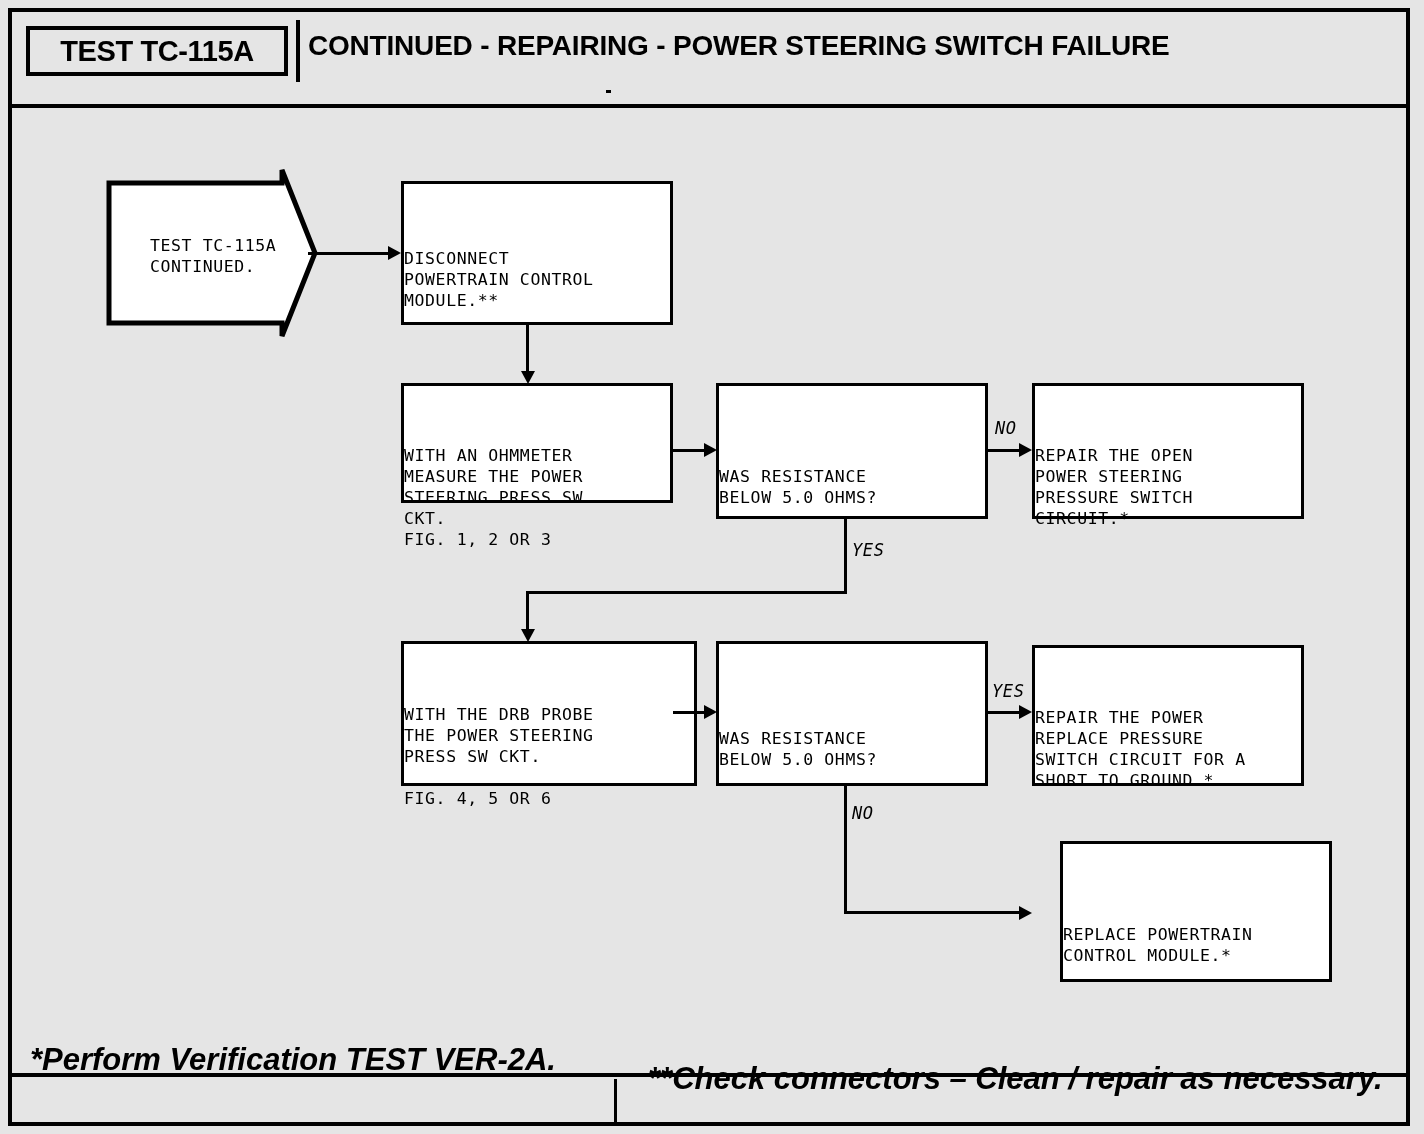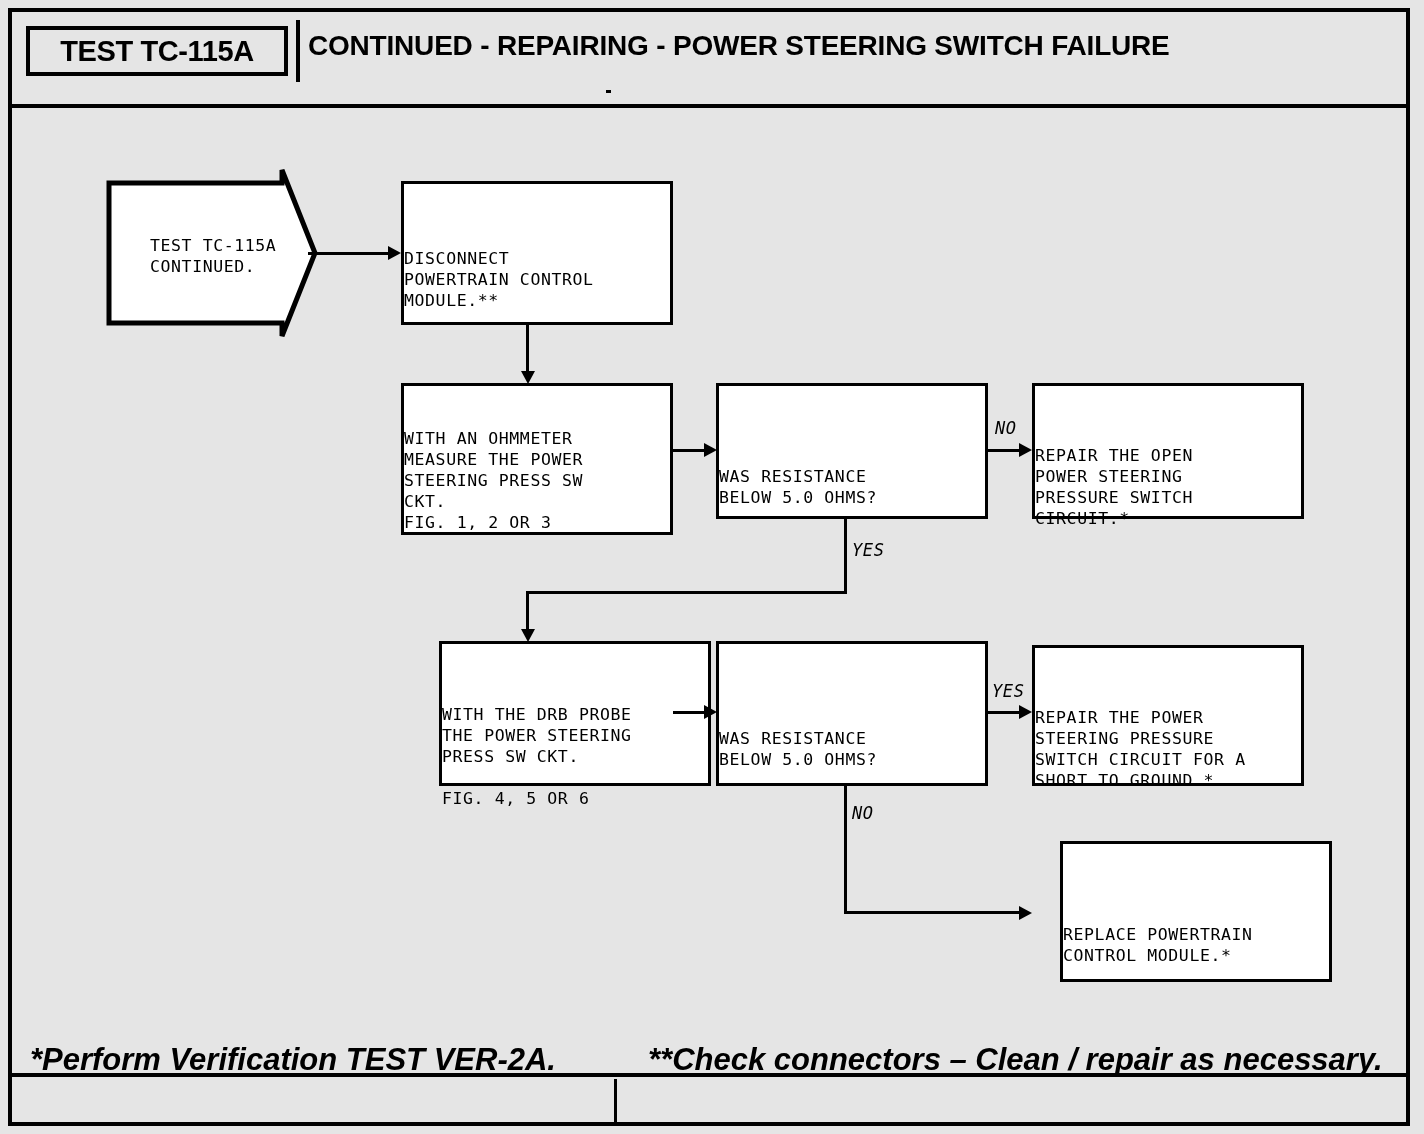--- a/index.html
+++ b/index.html
@@ -233,7 +233,7 @@
     <div class="vline" style="left:526px; top:325px; height:50px;"></div>
     <div class="arrowhead down" style="left:521px; top:371px;"></div>
 
-    <div class="node" style="left:401px; top:383px; width:272px; height:152px; ">
+    <div class="node" style="left:401px; top:383px; width:272px; height:120px; padding-top:17px;">
       <span class="node-text">WITH AN OHMMETER
 MEASURE THE POWER
 STEERING PRESS SW

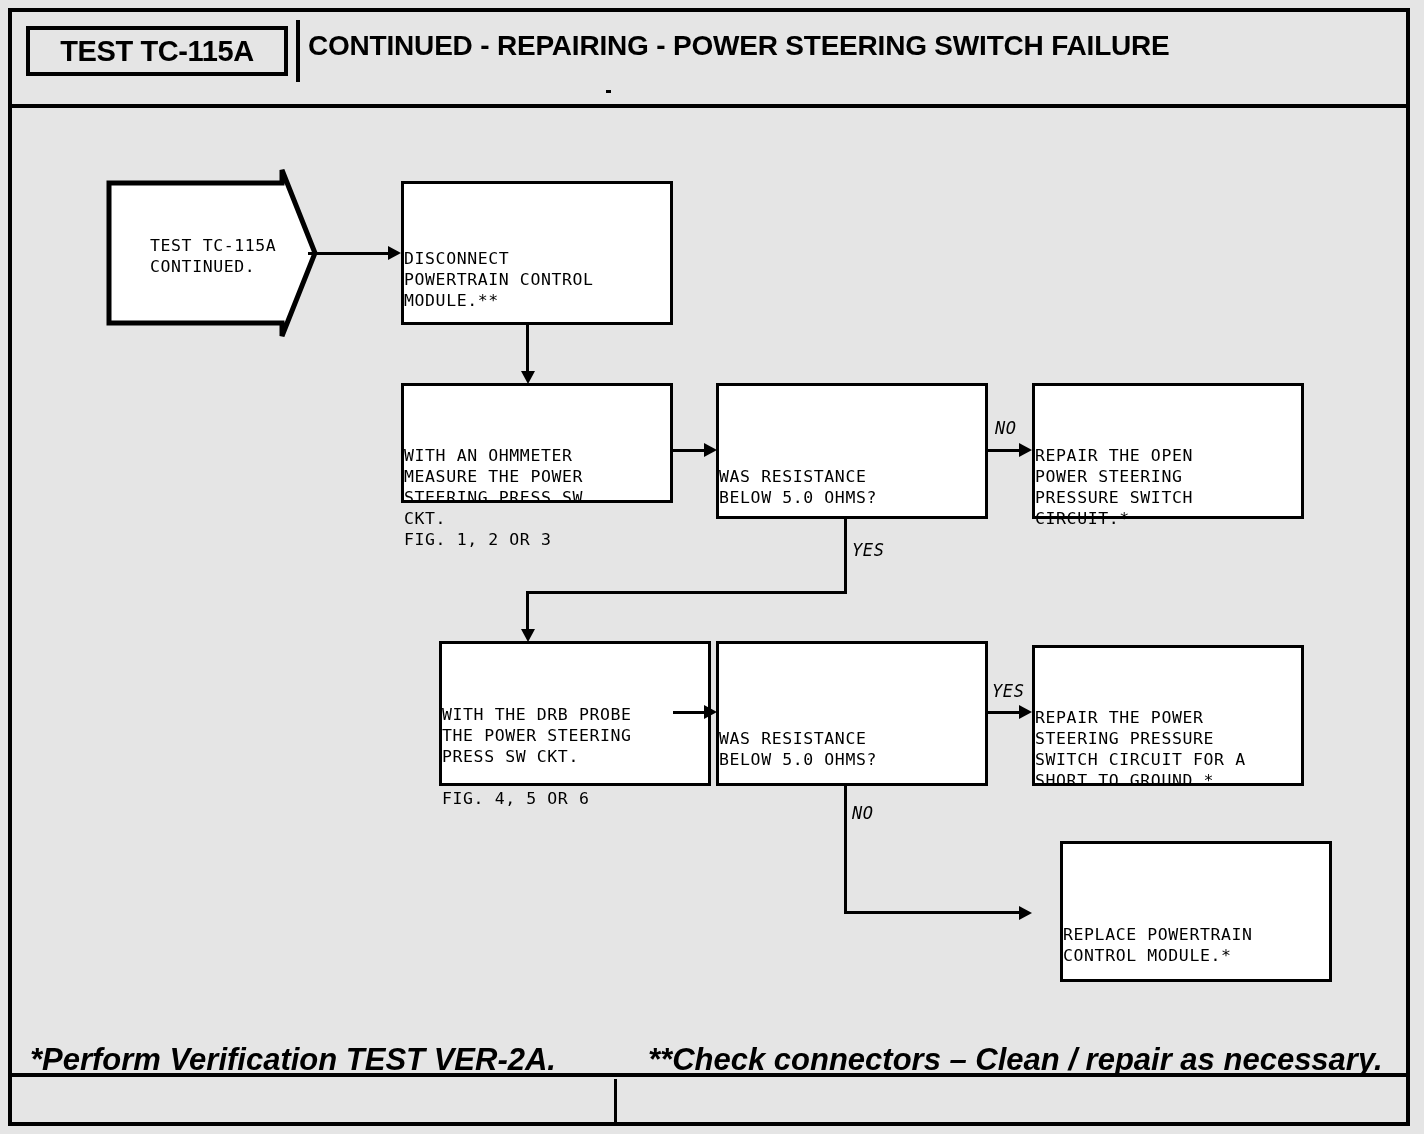--- a/index.html
+++ b/index.html
@@ -266,7 +266,7 @@
     <div class="arrowhead down" style="left:521px; top:629px;"></div>
     <div class="edge-label" style="left:852px; top:540px;">YES</div>
 
-    <div class="node" style="left:401px; top:641px; width:272px; height:145px; padding-top:18px;margin-left:38px;">
+    <div class="node" style="left:401px; top:641px; width:296px; height:145px; padding-top:18px;">
       <span class="node-text">WITH THE DRB PROBE
 THE POWER STEERING
 PRESS SW CKT.

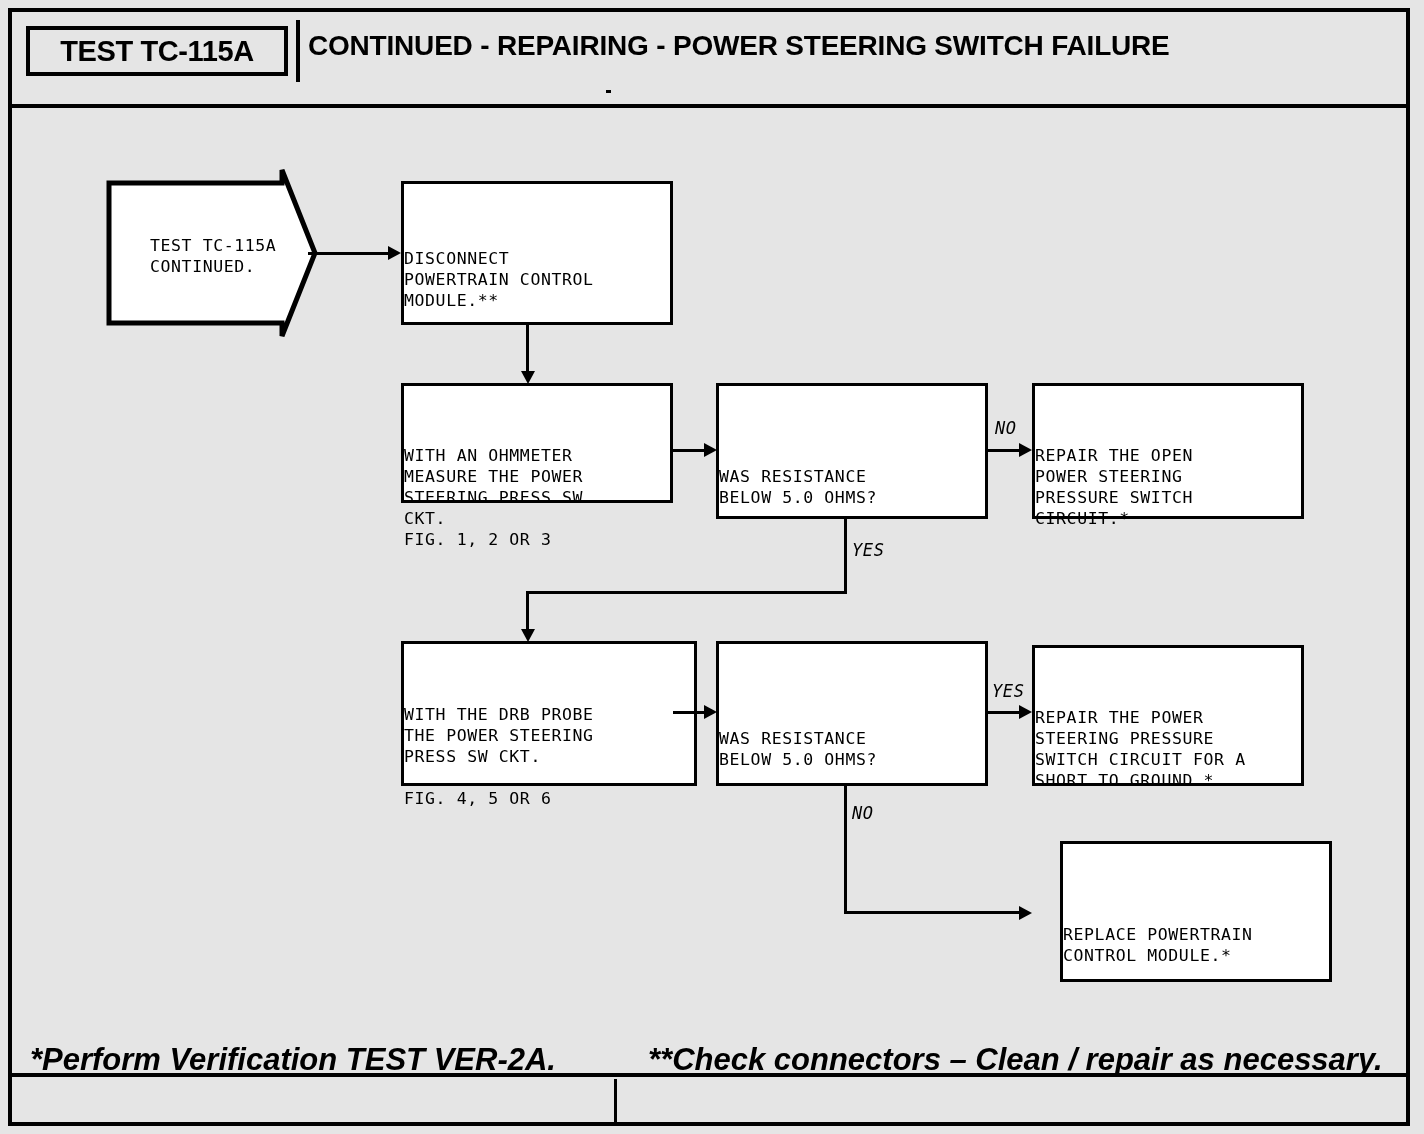--- a/index.html
+++ b/index.html
@@ -288,7 +288,7 @@
 
     <div class="node" style="left:1032px; top:645px; width:272px; height:141px; padding-top:17px;">
       <span class="node-text">REPAIR THE POWER
-STEERING PRESSURE
+REPLACE PRESSURE
 SWITCH CIRCUIT FOR A
 SHORT TO GROUND.*</span>
     </div>

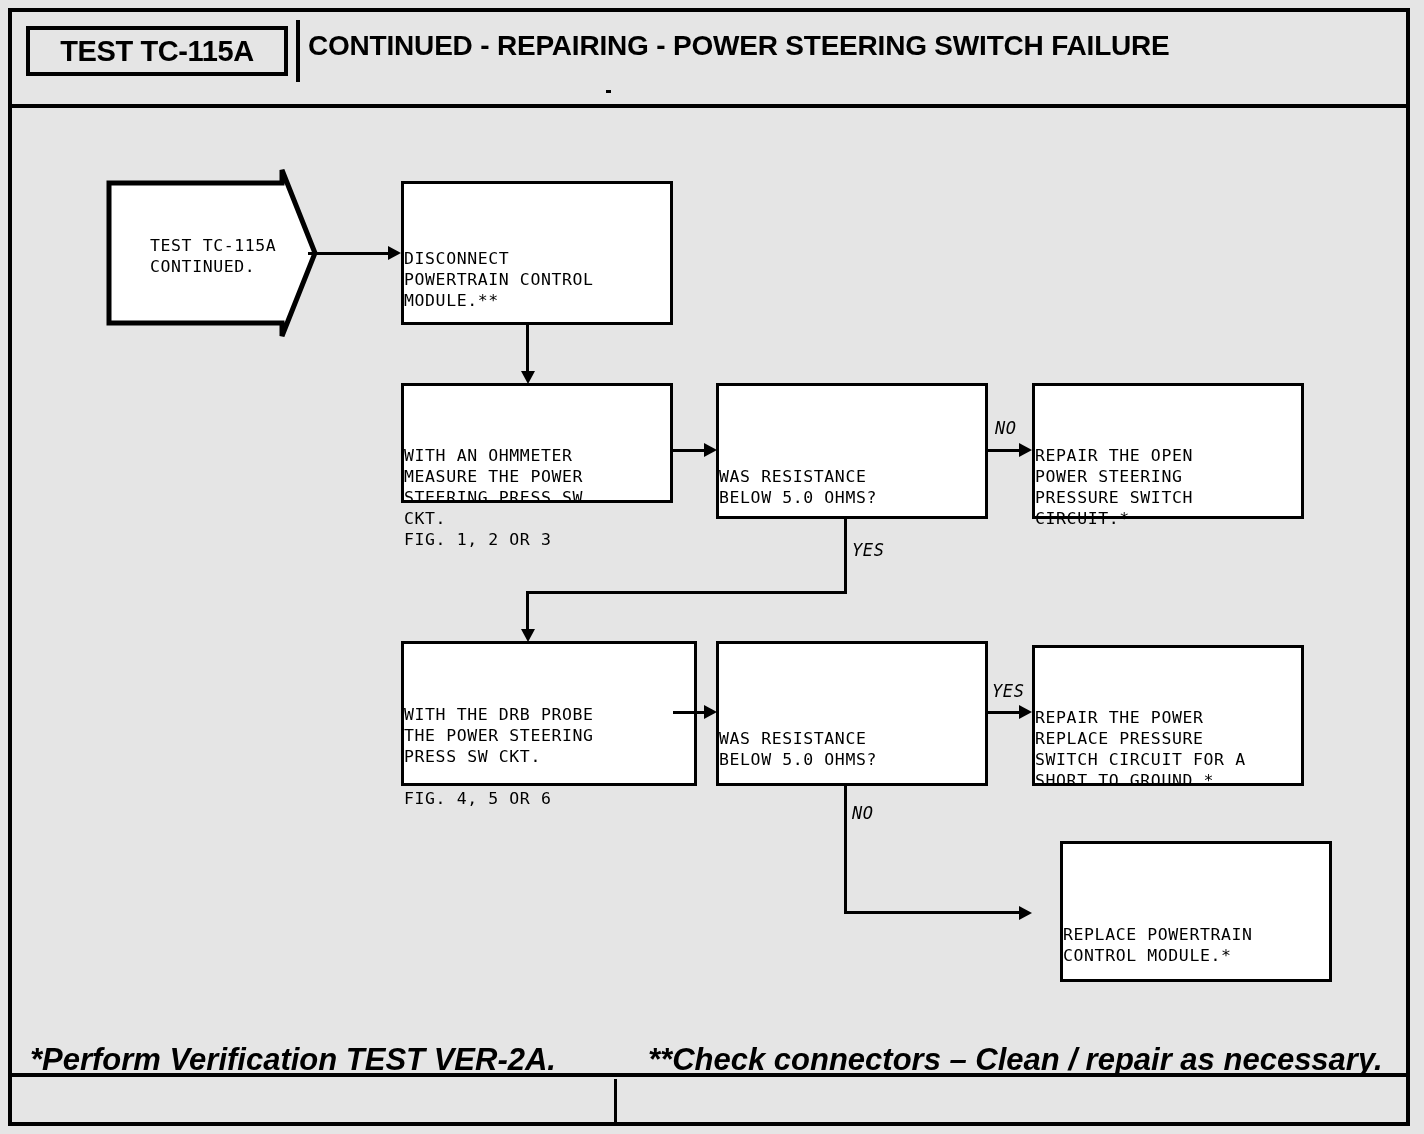--- a/index.html
+++ b/index.html
@@ -113,7 +113,7 @@
     white-space: nowrap;
   }
   .footer-note.left  { left: 30px; }
-  .footer-note.right { left: 648px; }
+  .footer-note.right { left: 648px; margin-top: 19px; }
 
   
   .diagram {

